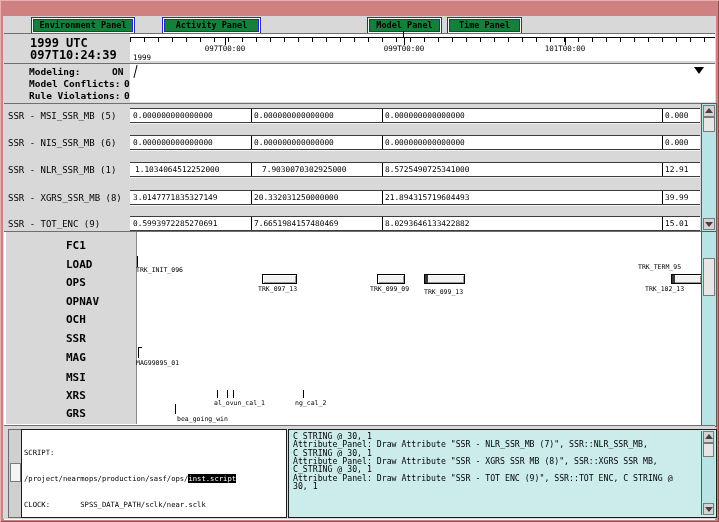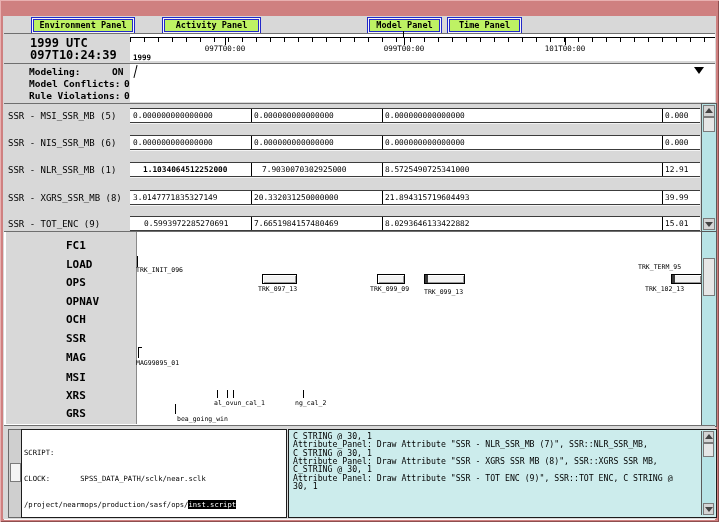--- a/index.html
+++ b/index.html
@@ -19,7 +19,7 @@
   
   #content{position:absolute;left:3px;top:16px;width:713px;height:503px;background:#d8d8d8;}
   
-  .panel-btn{position:absolute;top:17px;height:15px;background:#bef264;border:1px solid #2228c8;
+  .panel-btn{position:absolute;top:17px;height:15px;background:#15803d;border:1px solid #2228c8;
              box-shadow:inset 0 0 0 1px #f6f6f6, inset 0 0 0 2px #2228c8;
              font-size:8.5px;font-weight:bold;text-align:center;line-height:14px;cursor:pointer;white-space:nowrap;}
   .section{position:absolute;left:4px;width:711px;background:#d8d8d8;border-top:1px solid #6f6f6f;border-bottom:1px solid #fafafa;}

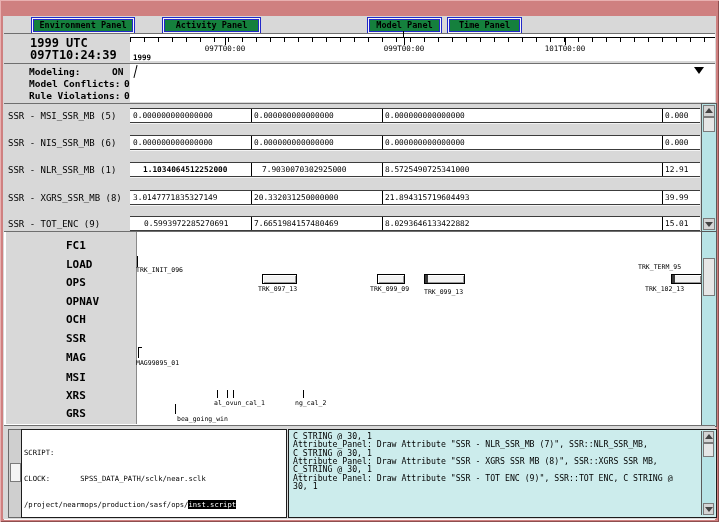--- a/index.html
+++ b/index.html
@@ -92,7 +92,7 @@
   <div class="tick-label" style="left:225px;top:44px;">097T00:00</div>
   <div class="tick-label" style="left:404px;top:44px;">099T00:00</div>
   <div class="tick-label" style="left:565px;top:44px;">101T00:00</div>
-  <div class="small-label" style="left:133px;top:53px;font-weight:bold;">1999</div>
+  <div class="small-label" style="left:133px;top:53px;">1999</div>
   <div class="abs" style="left:403px;top:31px;width:1px;height:7px;background:#000;"></div>
 
   <div class="section" style="top:63px;height:40px;"></div>

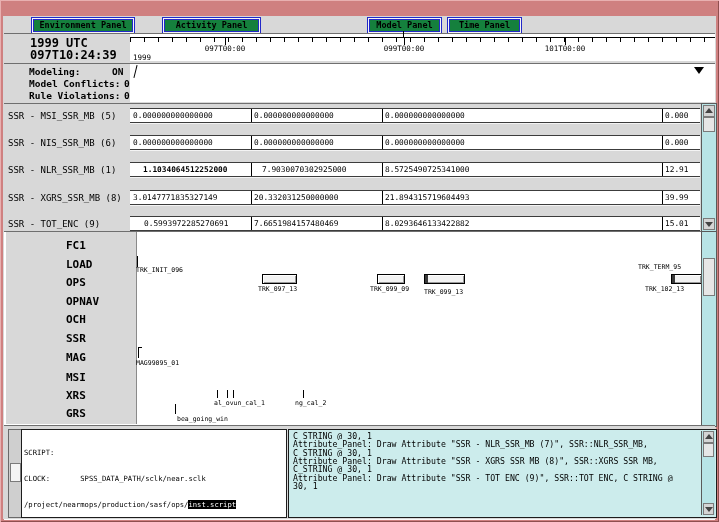--- a/index.html
+++ b/index.html
@@ -132,7 +132,7 @@
 
   <div class="attr-label" style="top:165px;">SSR - NLR_SSR_MB (1)</div>
   <div class="attr-strip" style="top:162px;">
-    <span class="av" style="left:13px;font-weight:bold;">1.1034064512252000</span>
+    <span class="av" style="left:5px;">1.1034064512252000</span>
     <span class="sep" style="left:121px;"></span>
     <span class="av" style="left:124px;margin-left:8px;">7.9030070302925000</span>
     <span class="sep" style="left:252px;"></span>

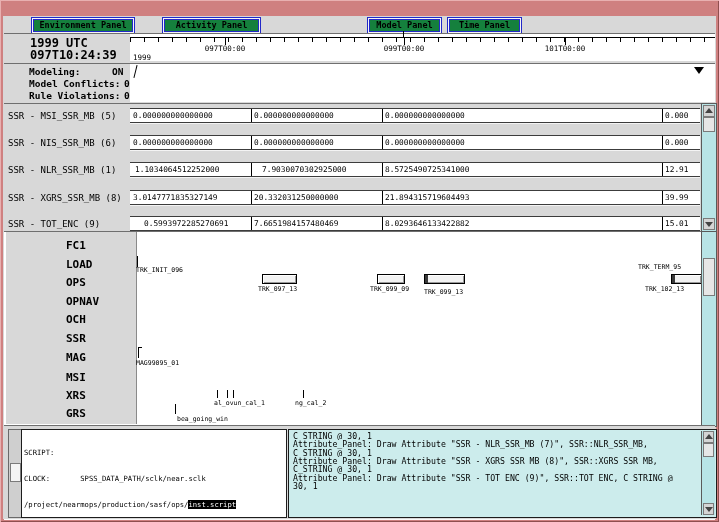--- a/index.html
+++ b/index.html
@@ -154,7 +154,7 @@
 
   <div class="attr-label" style="top:219px;">SSR - TOT_ENC (9)</div>
   <div class="attr-strip" style="top:216px;">
-    <span class="av" style="left:14px;">0.5993972285270691</span>
+    <span class="av" style="left:3px;">0.5993972285270691</span>
     <span class="sep" style="left:121px;"></span>
     <span class="av" style="left:124px;">7.6651984157480469</span>
     <span class="sep" style="left:252px;"></span>

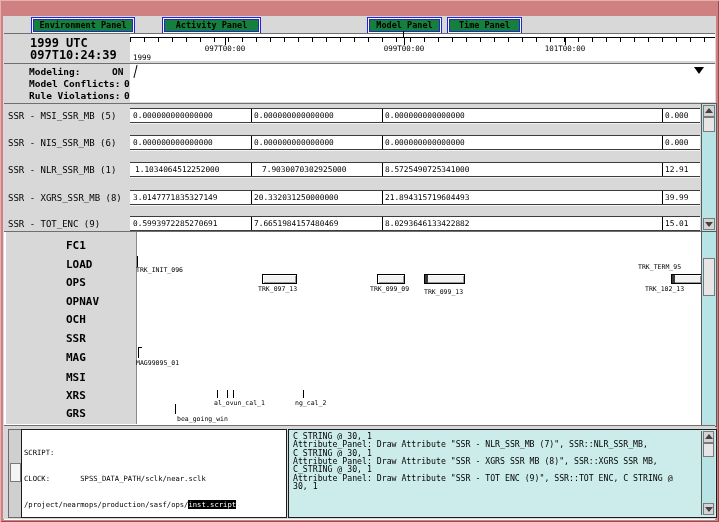--- a/index.html
+++ b/index.html
@@ -232,8 +232,8 @@
   <div class="script-panel" style="left:21px;top:429px;width:264px;height:87px;">
     <div class="script-text">
       <div class="sline">SCRIPT:</div>
+      <div class="sline"><span>/project/nearmops/production/sasf/ops/</span><span class="hl">inst.script</span></div>
       <div class="sline">CLOCK:       SPSS_DATA_PATH/sclk/near.sclk</div>
-      <div class="sline"><span>/project/nearmops/production/sasf/ops/</span><span class="hl">inst.script</span></div>
       
       
       

